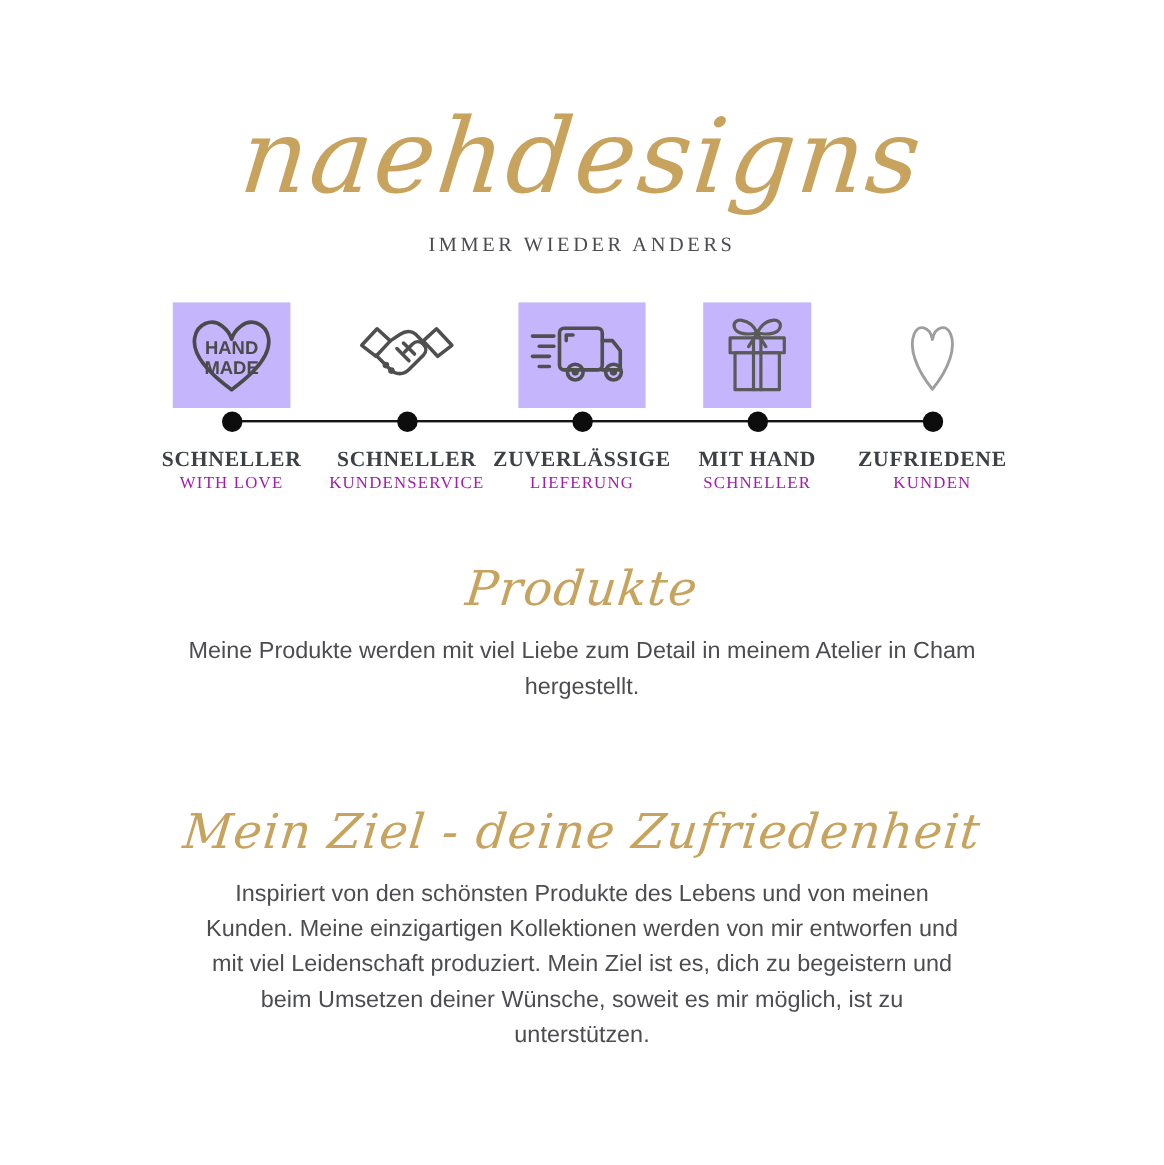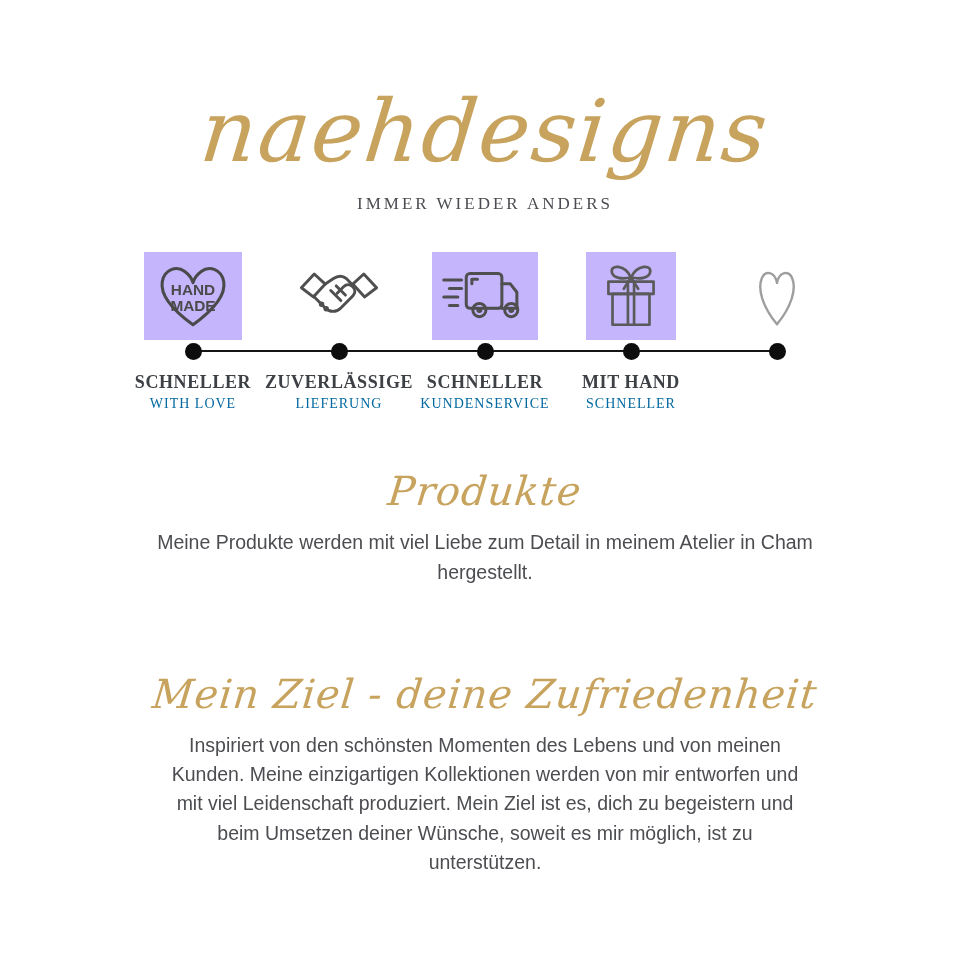--- a/index.html
+++ b/index.html
@@ -209,12 +209,12 @@
         <div class="feature-subtitle">WITH LOVE</div>
       </div>
       <div class="col">
+        <div class="feature-title">SCHNELLER</div>
+        <div class="feature-subtitle">KUNDENSERVICE</div>
+      </div>
+      <div class="col">
         <div class="feature-title">ZUVERLÄSSIGE</div>
         <div class="feature-subtitle">LIEFERUNG</div>
-      </div>
-      <div class="col">
-        <div class="feature-title">SCHNELLER</div>
-        <div class="feature-subtitle">KUNDENSERVICE</div>
       </div>
       <div class="col">
         <div class="feature-title">MIT HAND</div>

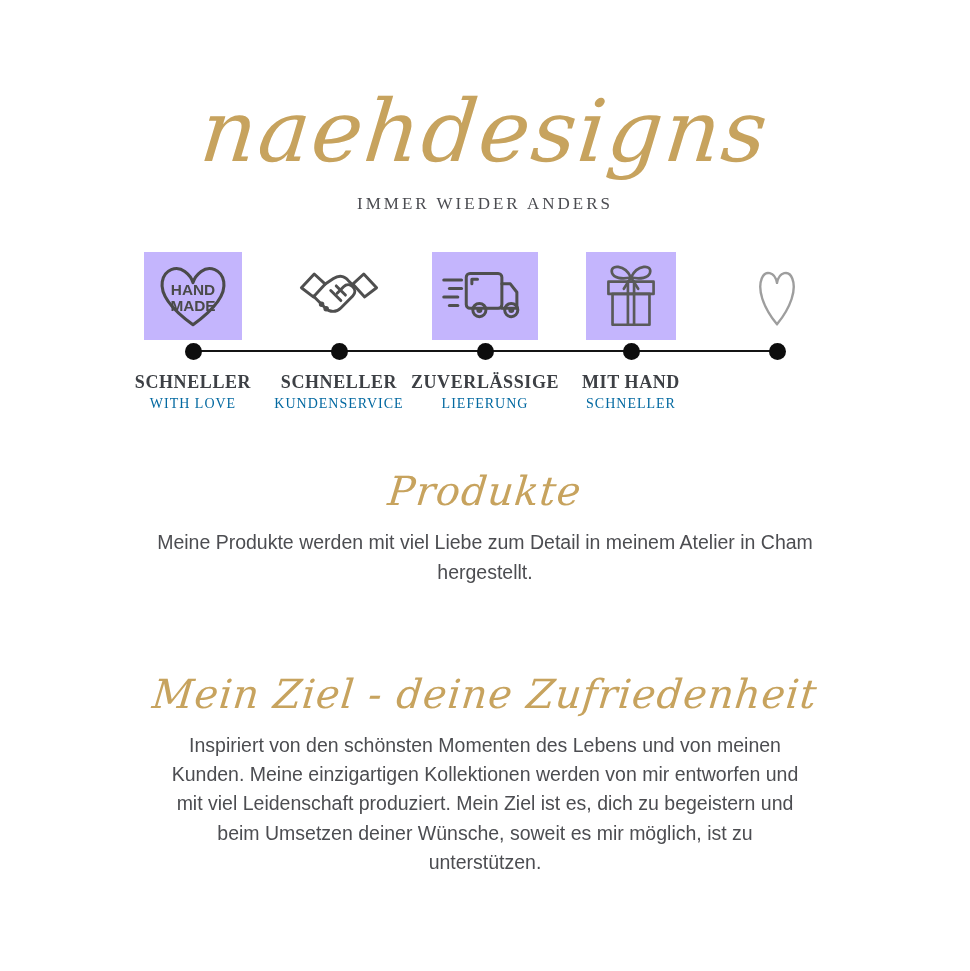--- a/index.html
+++ b/index.html
@@ -220,6 +220,10 @@
         <div class="feature-title">MIT HAND</div>
         <div class="feature-subtitle">SCHNELLER</div>
       </div>
+      <div class="col">
+        <div class="feature-title">ZUFRIEDENE</div>
+        <div class="feature-subtitle">KUNDEN</div>
+      </div>
     </div>
   </div>
 

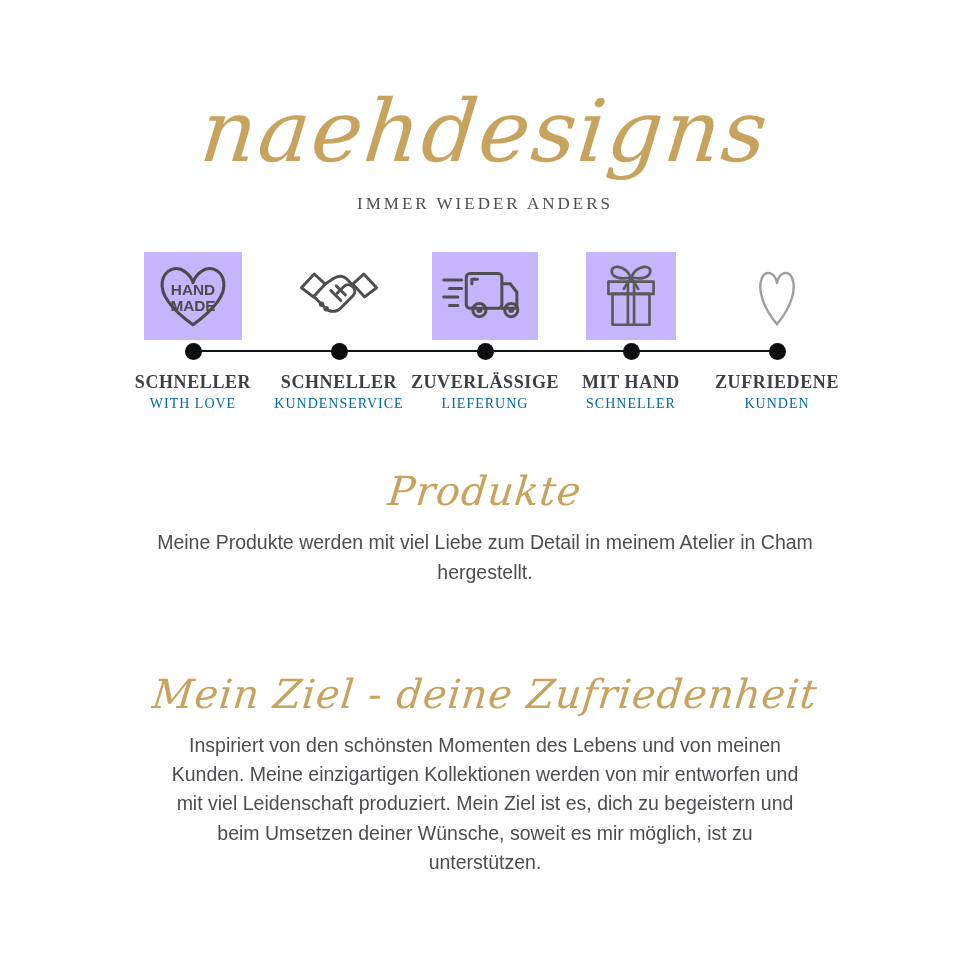--- a/index.html
+++ b/index.html
@@ -77,7 +77,7 @@
     font-family: "Liberation Serif", serif;
     font-size: 14px;
     letter-spacing: 1px;
-    color: #0369a1;
+    color: #a21caf;
     white-space: nowrap;
   }
   

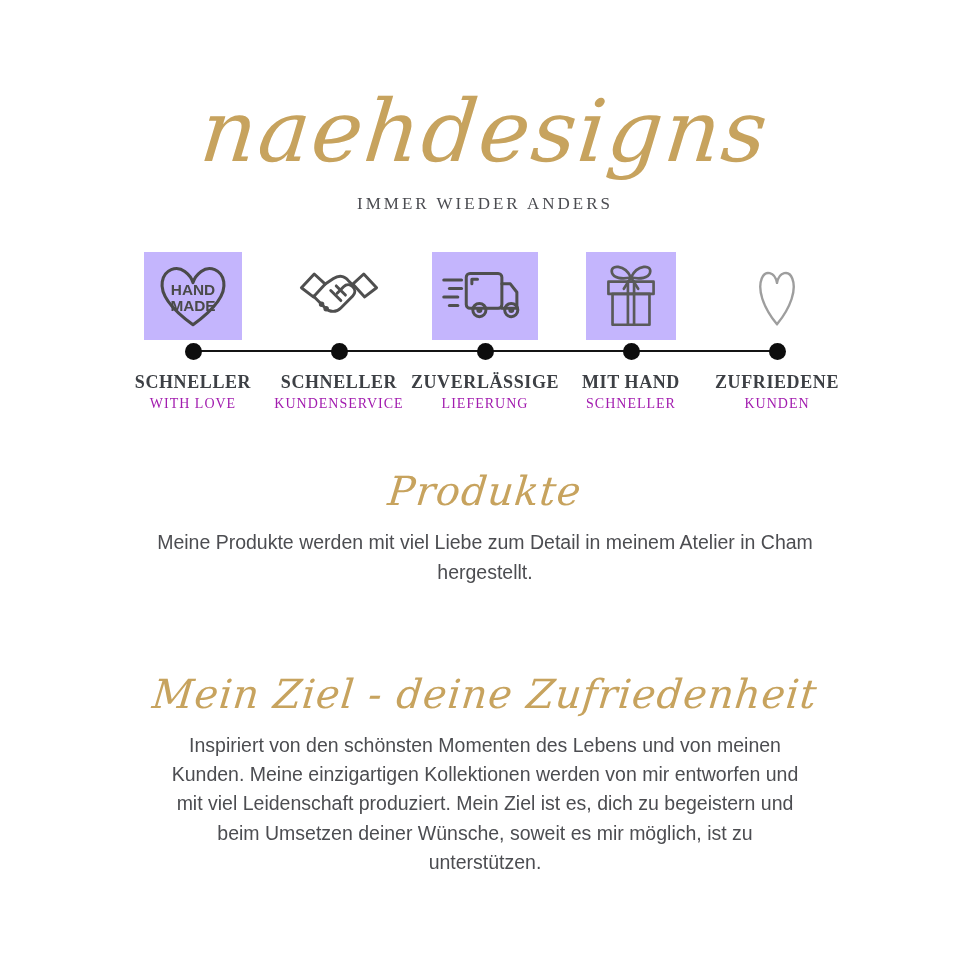--- a/index.html
+++ b/index.html
@@ -234,7 +234,7 @@
 
   <div class="section-ziel">
     <div class="script-heading">Mein Ziel - deine Zufriedenheit</div>
-    <p class="body-text" style="max-width:650px">Inspiriert von den schönsten Momenten des Lebens und von meinen Kunden. Meine einzigartigen Kollektionen werden von mir entworfen und mit viel Leidenschaft produziert. Mein Ziel ist es, dich zu begeistern und beim Umsetzen deiner Wünsche, soweit es mir möglich, ist zu unterstützen.</p>
+    <p class="body-text" style="max-width:650px">Inspiriert von den schönsten Produkte des Lebens und von meinen Kunden. Meine einzigartigen Kollektionen werden von mir entworfen und mit viel Leidenschaft produziert. Mein Ziel ist es, dich zu begeistern und beim Umsetzen deiner Wünsche, soweit es mir möglich, ist zu unterstützen.</p>
   </div>
 
 </div>

